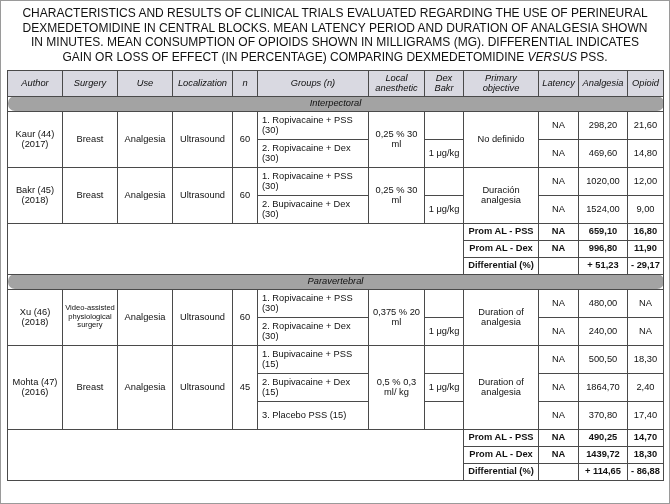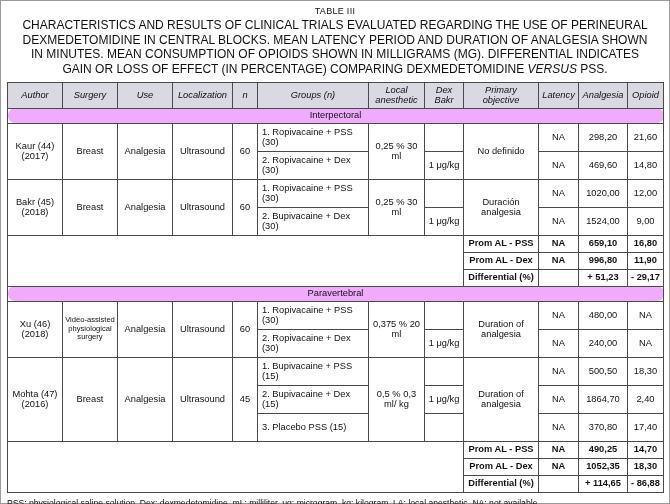--- a/index.html
+++ b/index.html
@@ -65,7 +65,6 @@
 
 <div class="figure">
 
-  <div class="title">TABLE III</div>
 
   <div class="caption"><span>CHARACTERISTICS AND RESULTS OF CLINICAL TRIALS EVALUATED REGARDING THE USE OF PERINEURAL DEXMEDETOMIDINE IN CENTRAL BLOCKS. MEAN LATENCY PERIOD AND DURATION OF ANALGESIA SHOWN IN MINUTES. MEAN CONSUMPTION OF OPIOIDS SHOWN IN MILLIGRAMS (MG). DIFFERENTIAL INDICATES GAIN OR LOSS OF EFFECT (IN PERCENTAGE) COMPARING DEXMEDETOMIDINE </span><span class="versus">VERSUS</span><span> PSS.</span></div>
 

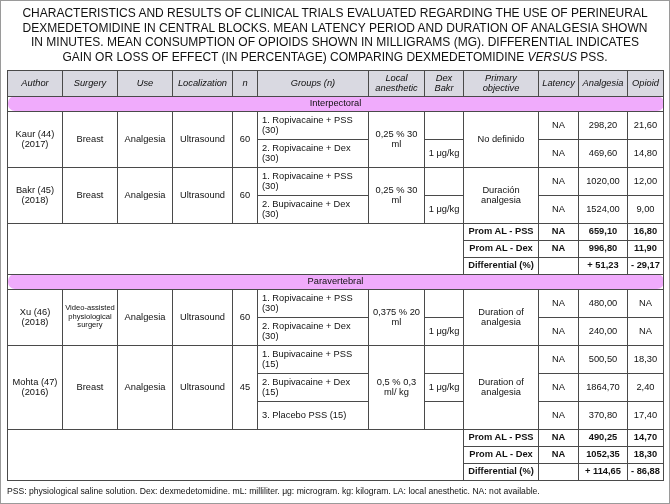--- a/index.html
+++ b/index.html
@@ -46,7 +46,7 @@
     background: #ffffff;
   }
   th { font-style: italic; background: #d9d9e1; }
-  td.section { background: #f0abfc; border-radius: 7px; }
+  td.section { font-style: italic; background: #a3a3a3; border-radius: 7px; }
   td.left { text-align: left; padding-left: 4px; }
   td.bold { font-weight: bold; }
   td.small { font-size: 7.6px; }

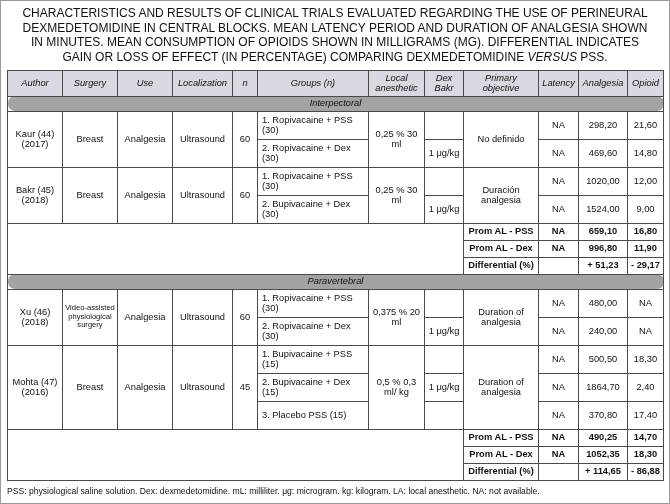--- a/index.html
+++ b/index.html
@@ -233,7 +233,7 @@
     <tr class="r-summary">
       <td class="bold">Prom AL - Dex</td>
       <td class="bold">NA</td>
-      <td class="bold">1052,35</td>
+      <td class="bold">1439,72</td>
       <td class="bold">18,30</td>
     </tr>
     <tr class="r-summary">

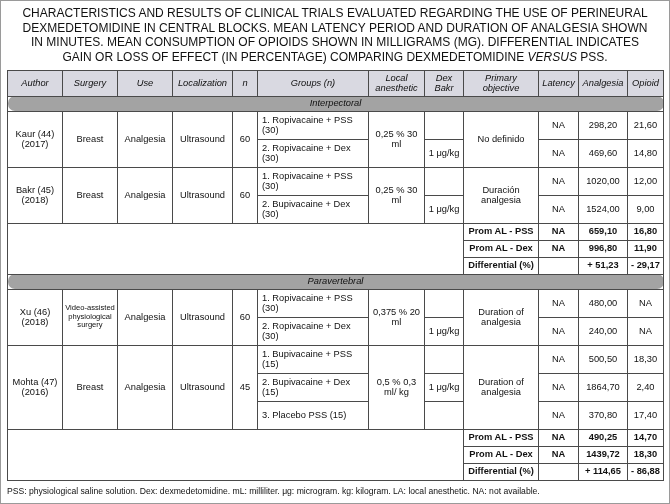--- a/index.html
+++ b/index.html
@@ -245,7 +245,6 @@
   </tbody>
     </table>
 
-  <div class="footnote">PSS: physiological saline solution. Dex: dexmedetomidine. mL: milliliter. μg: microgram. kg: kilogram. LA: local anesthetic. NA: not available.</div>
 
 </div>
 

